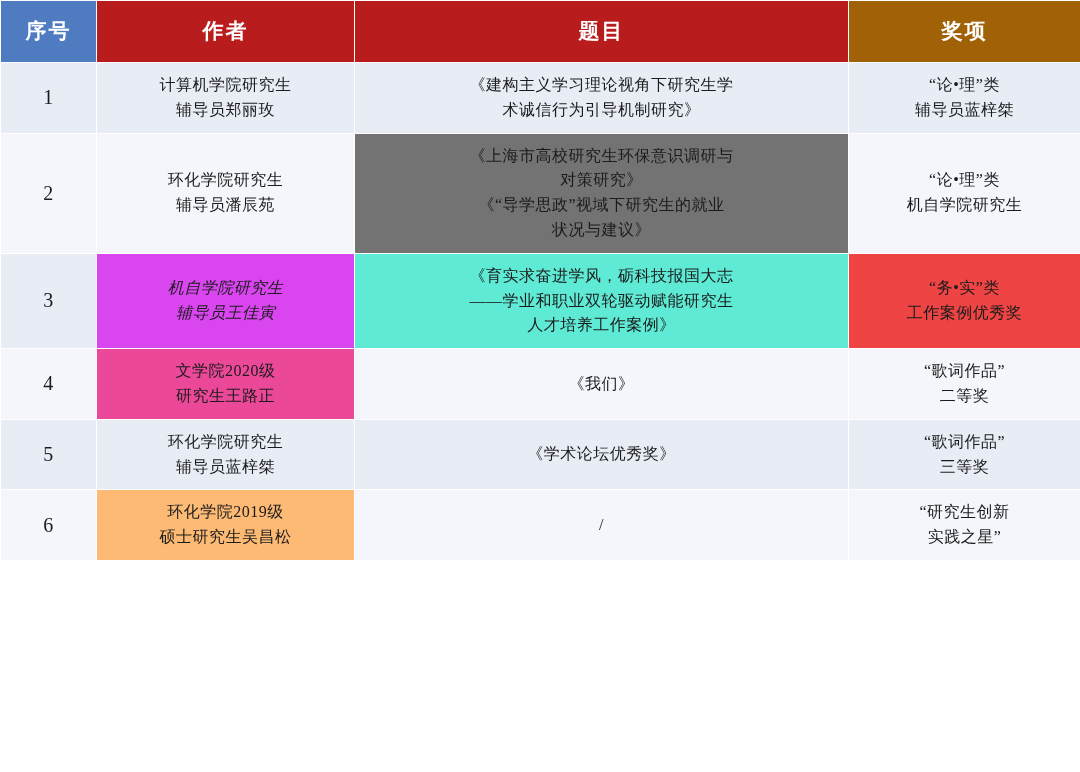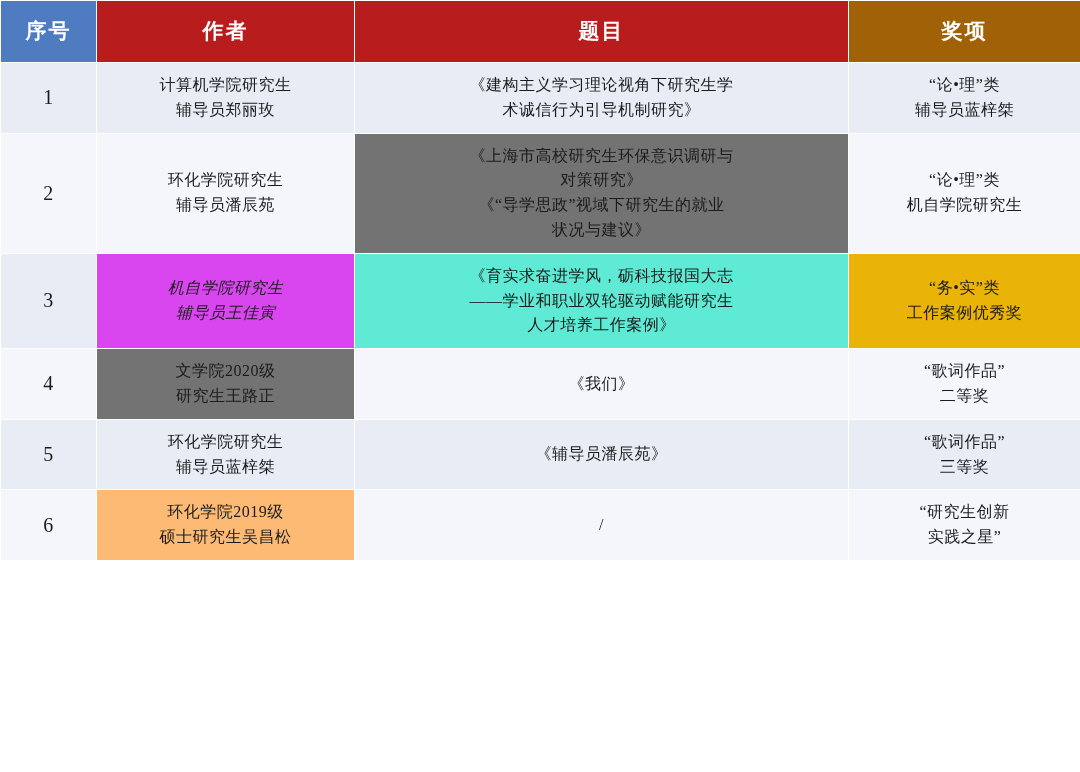--- a/index.html
+++ b/index.html
@@ -134,7 +134,7 @@
           <div>人才培养工作案例》</div>
         </div>
       </td>
-      <td class="award-cell" style="background: #eab308; border-color: rgb(255, 255, 255);">
+      <td class="award-cell" style="background: #ef4444; border-color: rgb(255, 255, 255);">
         <div class="cell-lines">
           <div>“务•实”类</div>
           <div>工作案例优秀奖</div>

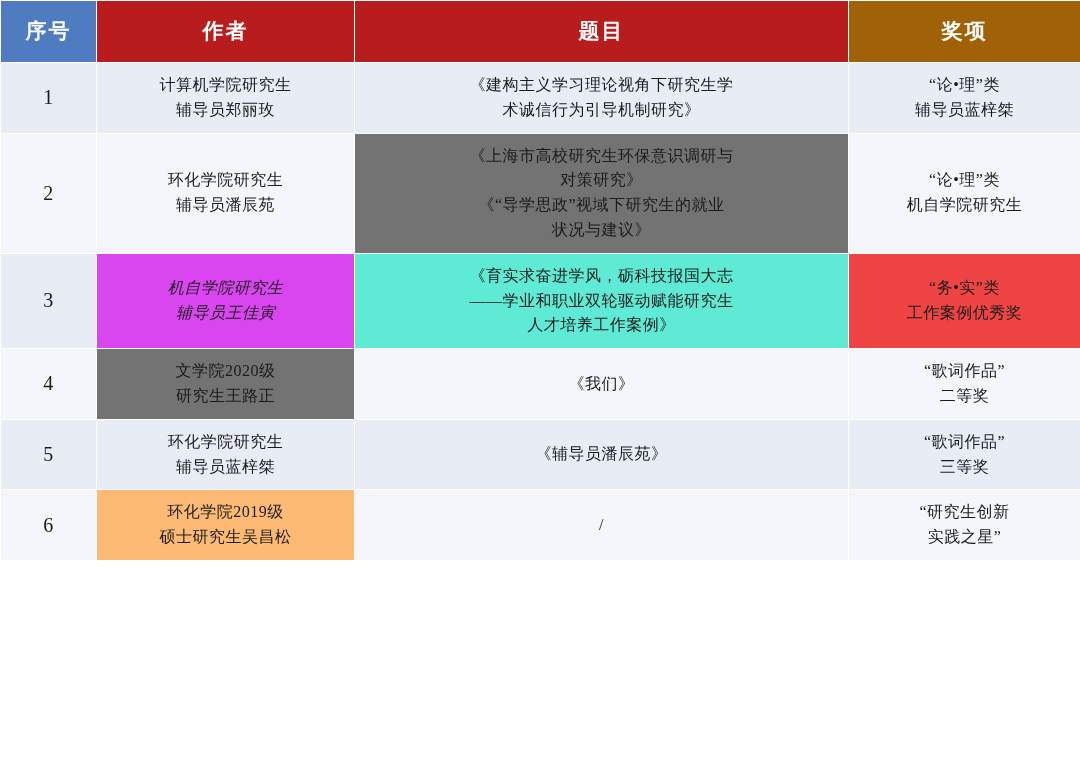--- a/index.html
+++ b/index.html
@@ -144,7 +144,7 @@
 
     <tr class="row-even">
       <td class="seq-cell" style="background: rgb(244, 246, 251); border-color: rgb(255, 255, 255);">4</td>
-      <td class="author-cell" style="background: #737373; border-color: rgb(255, 255, 255);">
+      <td class="author-cell" style="background: #ec4899; border-color: rgb(255, 255, 255);">
         <div class="cell-lines">
           <div>文学院2020级</div>
           <div>研究生王路正</div>

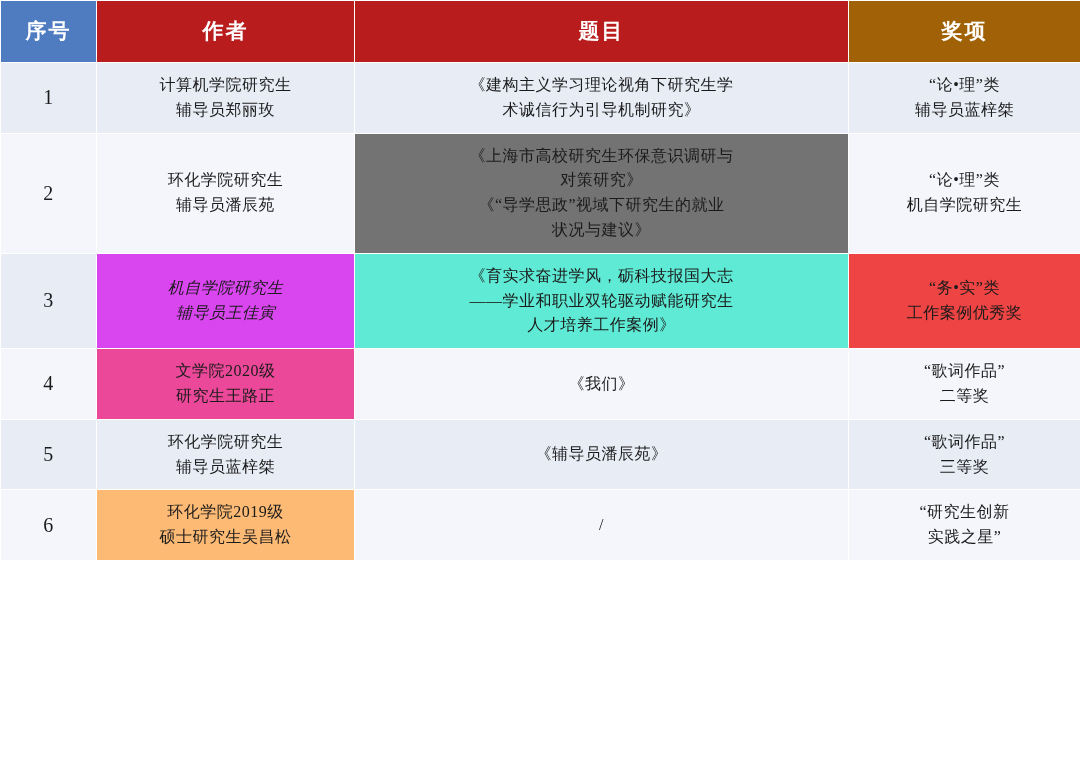--- a/index.html
+++ b/index.html
@@ -173,7 +173,7 @@
       </td>
       <td class="title-cell" style="background: rgb(231, 236, 245); border-color: rgb(255, 255, 255);">
         <div class="cell-lines">
-          <div>《辅导员潘辰苑》</div>
+          <div>《学术论坛优秀奖》</div>
         </div>
       </td>
       <td class="award-cell" style="background: rgb(231, 236, 245); border-color: rgb(255, 255, 255);">

